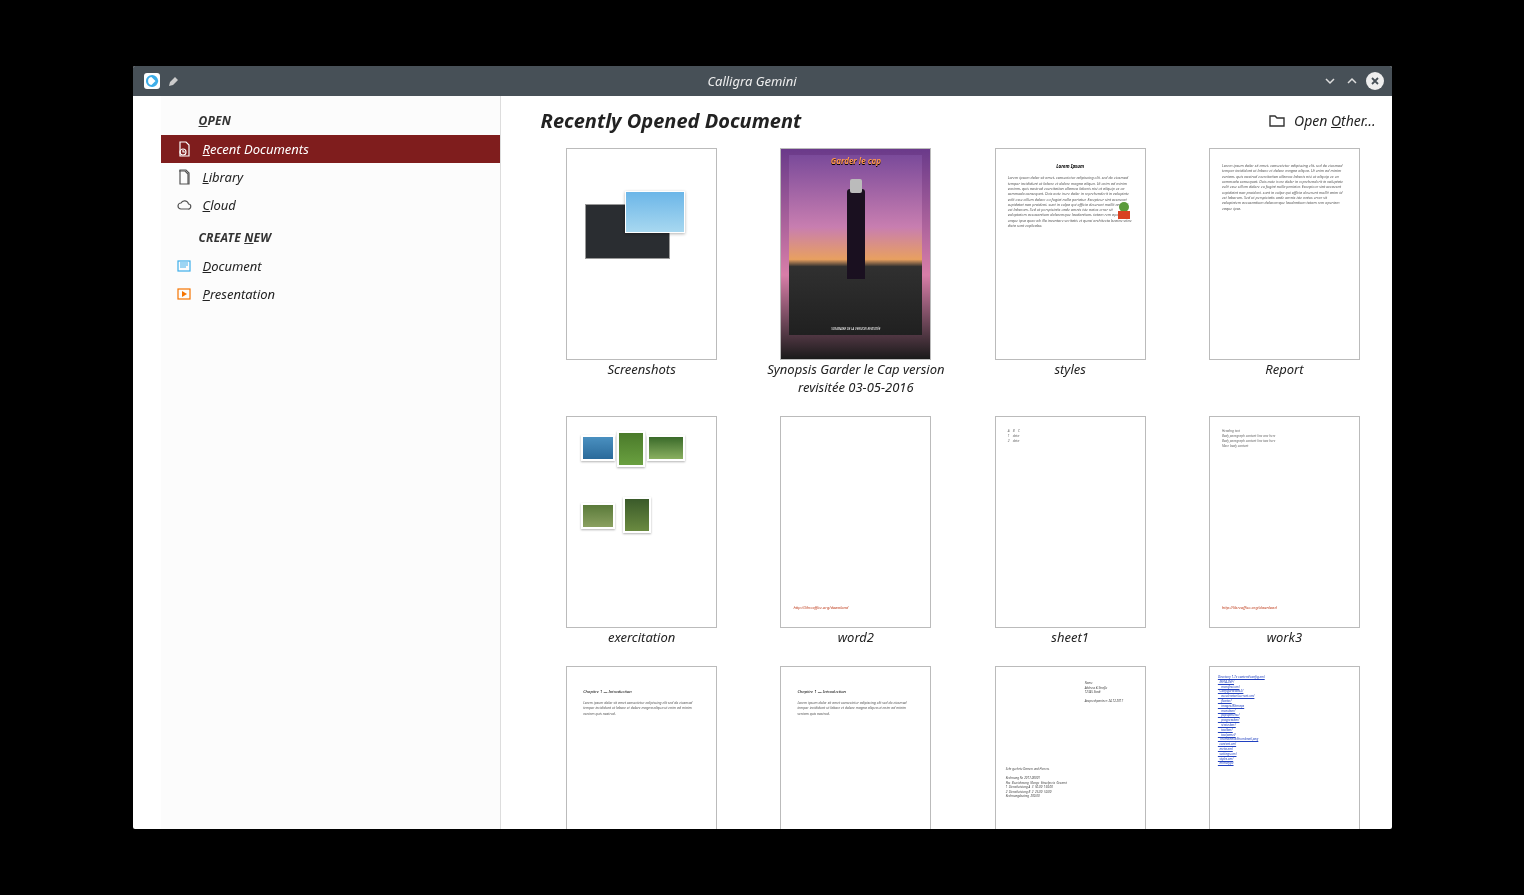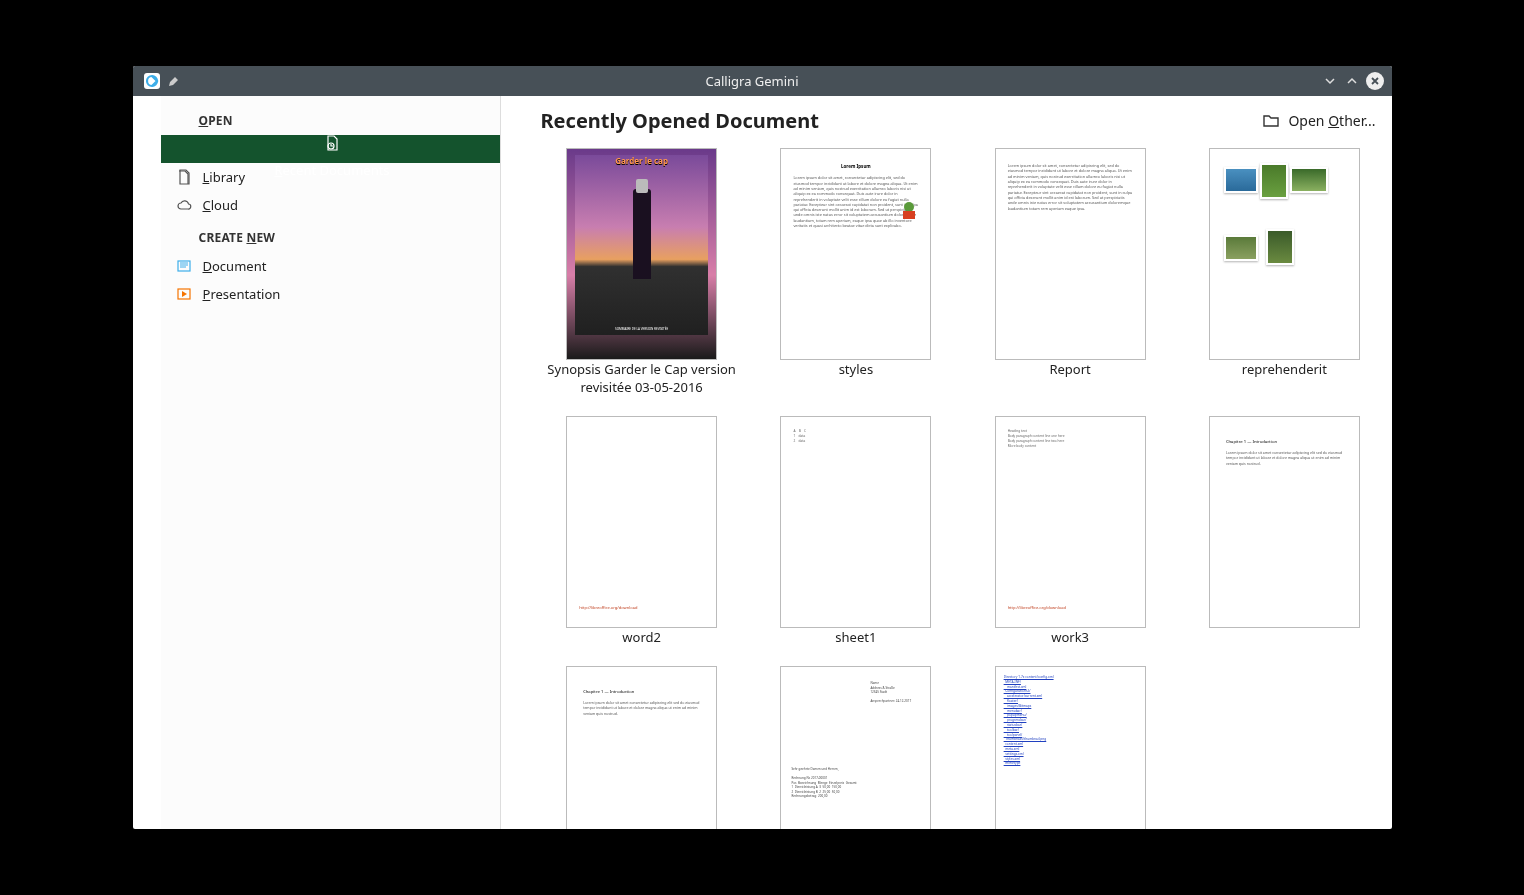--- a/index.html
+++ b/index.html
@@ -22,6 +22,7 @@
   flex-direction: column;
   border-radius: 2px;
   overflow: hidden;
+  font-style: italic;
 }
 .titlebar {
   height: 30px;

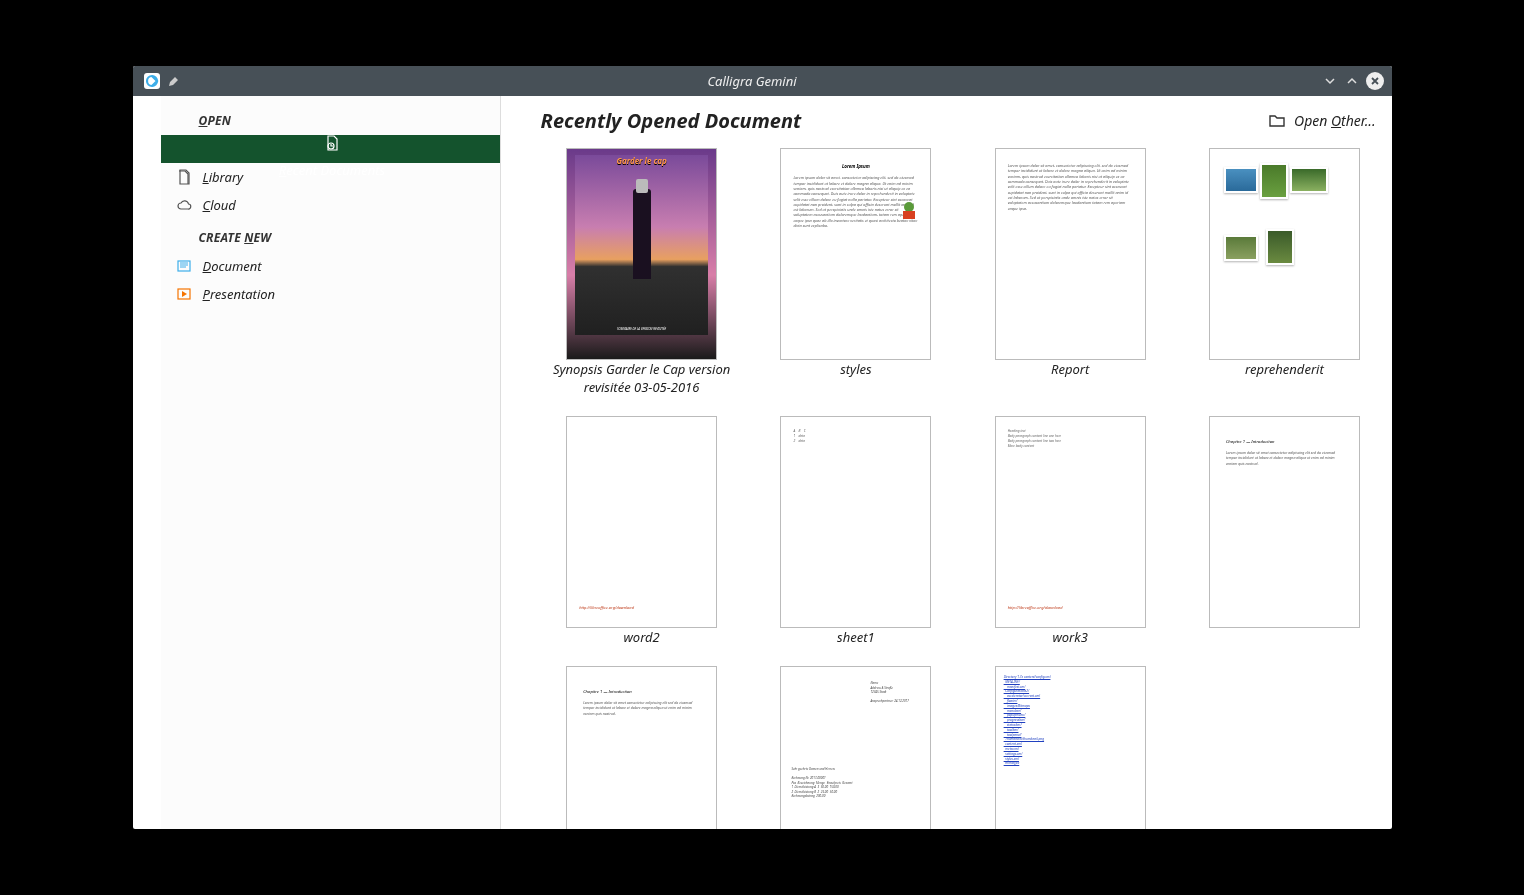--- a/index.html
+++ b/index.html
@@ -65,7 +65,7 @@
   cursor: pointer;
 }
 .sidebar .item .ic { width: 18px; display: flex; align-items: center; justify-content: center; }
-.sidebar .item.active { background: #14532d; color: #fff; flex-direction: column; }
+.sidebar .item.active { background: #7f1d1d; color: #fff; }
 .sidebar .item .u { text-decoration: underline; }
 .content { flex: 1; display: flex; flex-direction: column; overflow: hidden; margin-left: 34px; }
 .content-header {

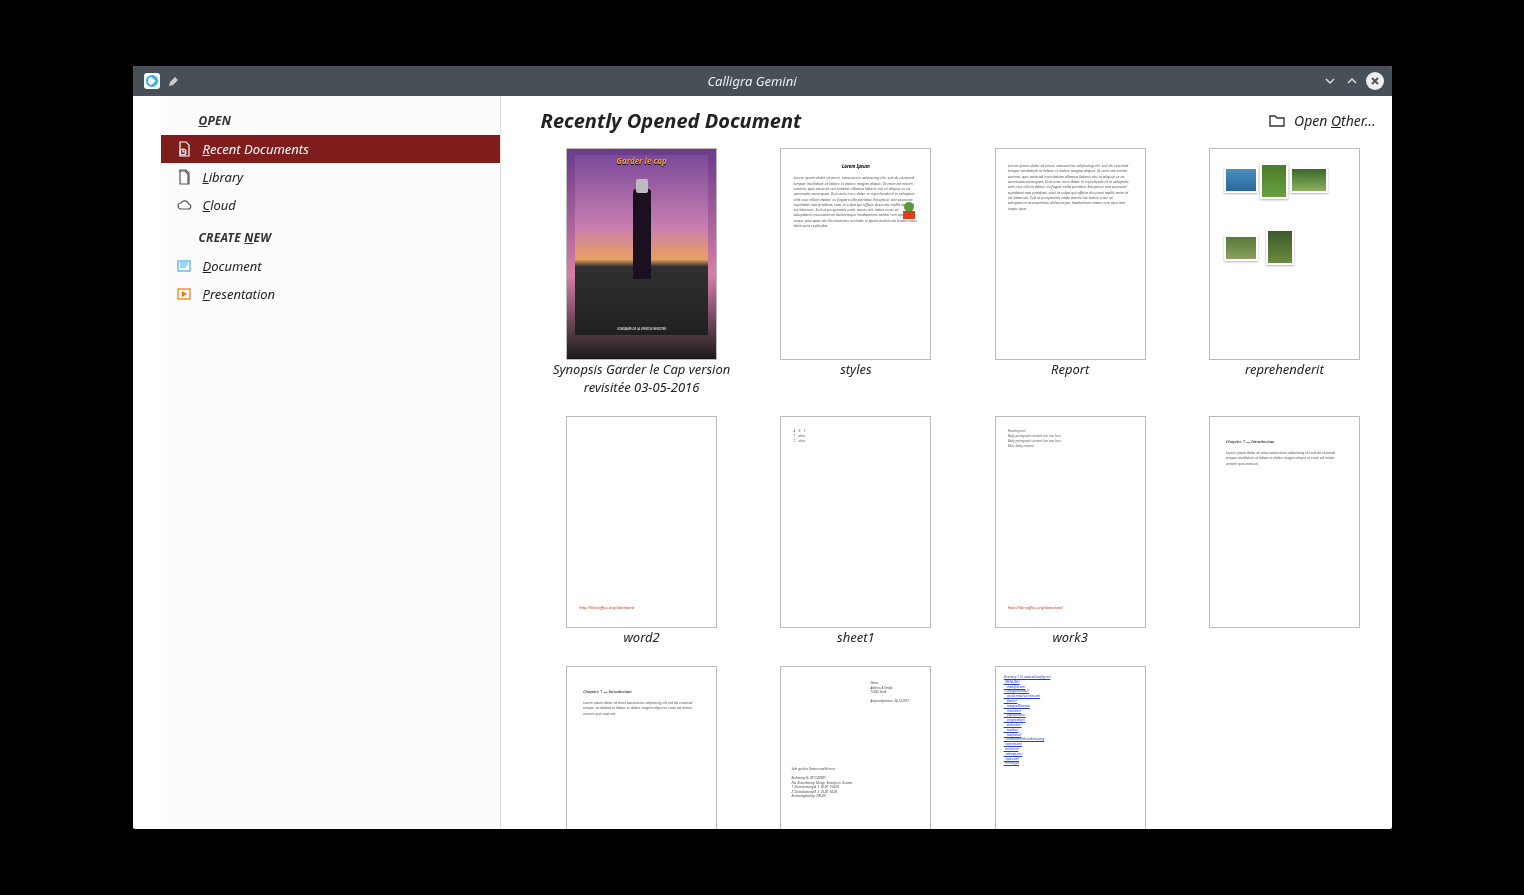--- a/index.html
+++ b/index.html
@@ -261,6 +261,13 @@
       <div class="grid-wrap">
         <div class="grid">
 
+          <div class="doc">
+            <div class="thumb th-screenshots">
+              <div class="img1"></div>
+                <div class="img2"></div>
+            </div>
+            <div class="label">Screenshots</div>
+          </div>
 
           <div class="doc">
             <div class="thumb th-lighthouse">

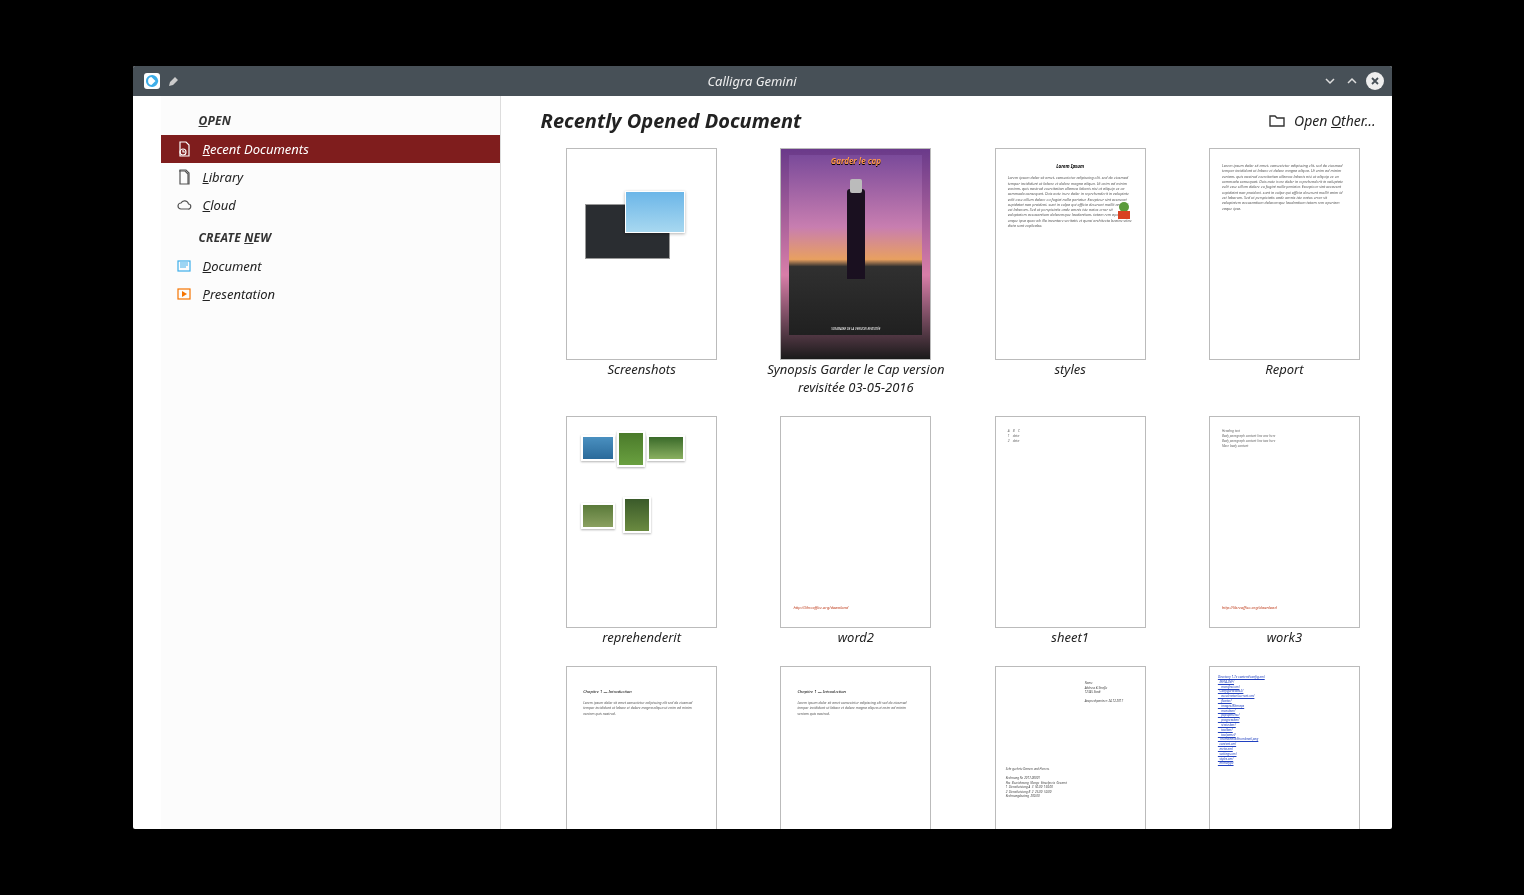--- a/index.html
+++ b/index.html
@@ -306,7 +306,7 @@
                 <div class="p p4"></div>
                 <div class="p p5"></div>
             </div>
-            <div class="label">reprehenderit</div>
+            <div class="label">exercitation</div>
           </div>
 
           <div class="doc">

